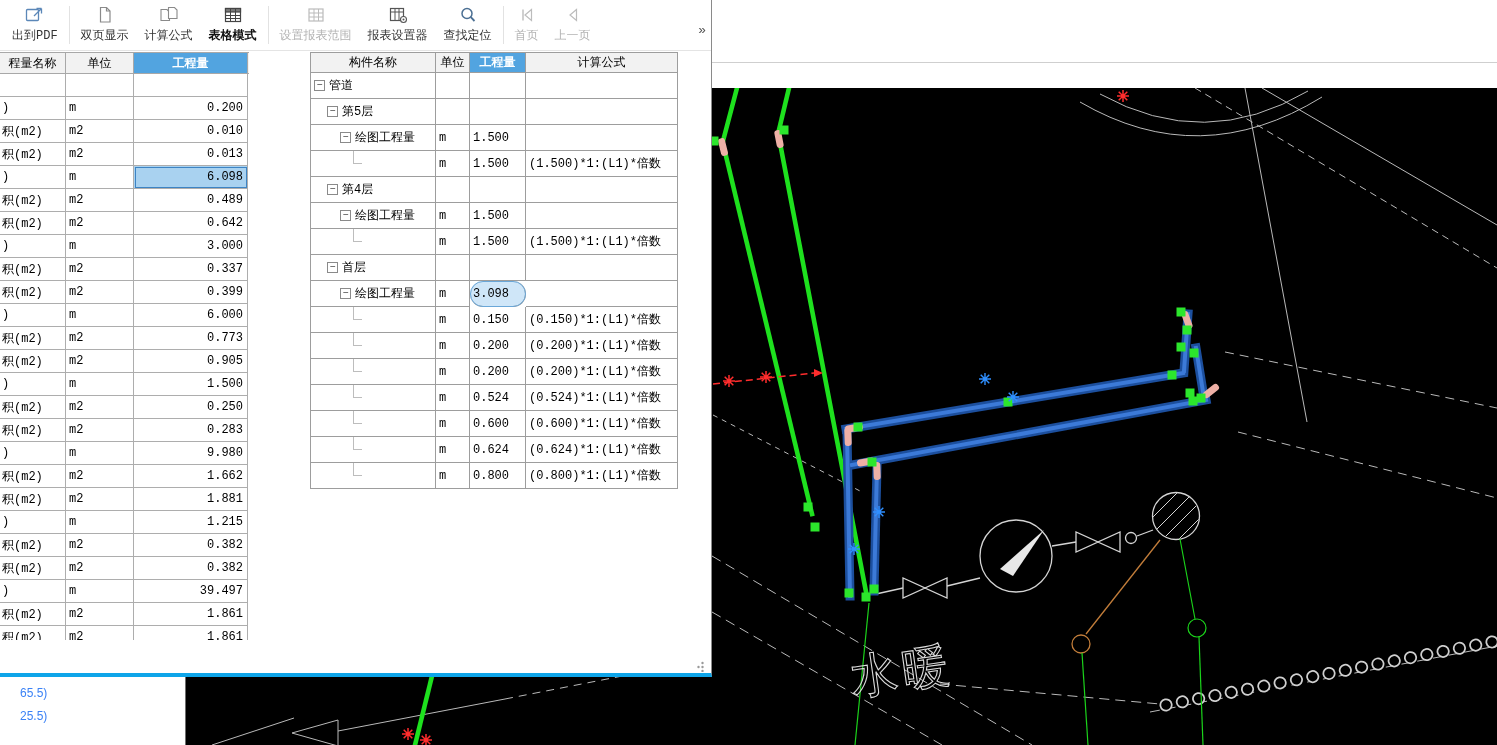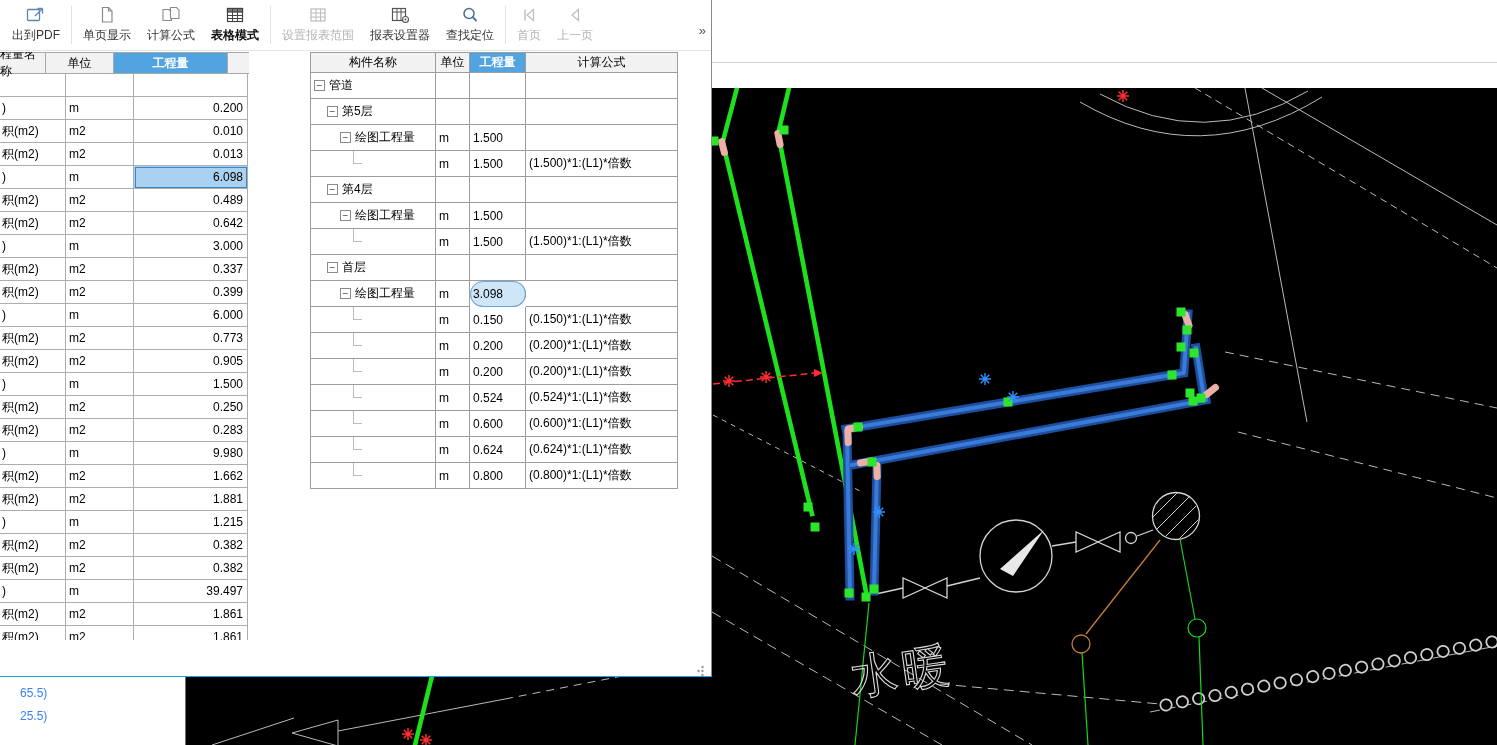--- a/index.html
+++ b/index.html
@@ -17,7 +17,7 @@
 
   
   .report-window { position:absolute; left:0; top:0; width:712px; height:677px; background:#fff;
-                   border-right:1px solid #8a8a8a; border-bottom:1px solid #0ea5e9; z-index:4; }
+                   border-right:1px solid #8a8a8a; border-bottom:4px solid #0ea5e9; z-index:4;font-family:Liberation Mono, monospace; }
 
   .toolbar { position:absolute; left:0; top:0; width:100%; height:51px; border-bottom:1px solid #e4e4e4;
              display:flex; align-items:stretch; padding-left:4px; background:#fff; }

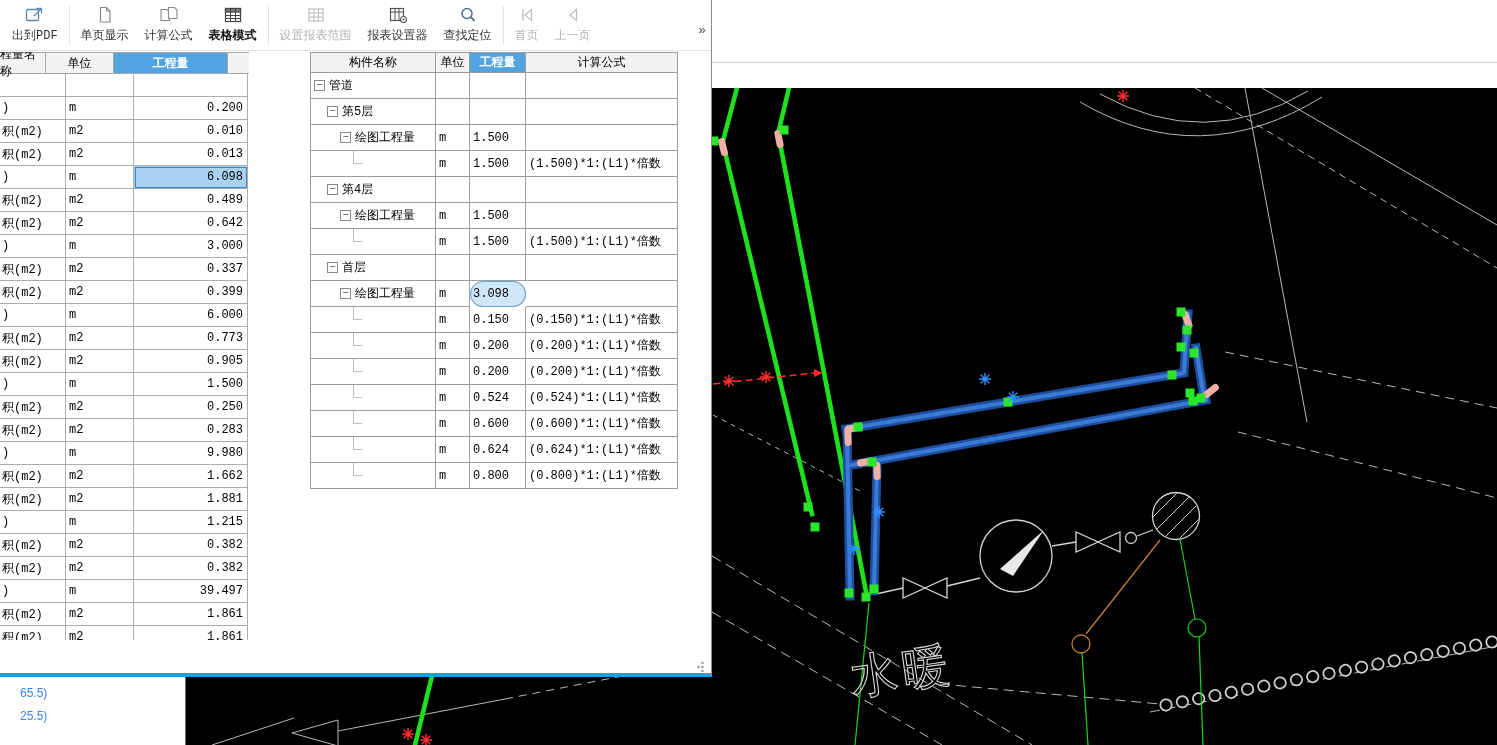--- a/index.html
+++ b/index.html
@@ -252,7 +252,7 @@
             <path d="M11.5 2.5 v3.5 h3.5" fill="none" stroke="#8a8a8a" stroke-width="1.2"></path>
           </svg>
         </span>
-      <span class="lbl">单页显示</span>
+      <span class="lbl">双页显示</span>
     </div>
     <div class="tb-item">
       <span class="icon">

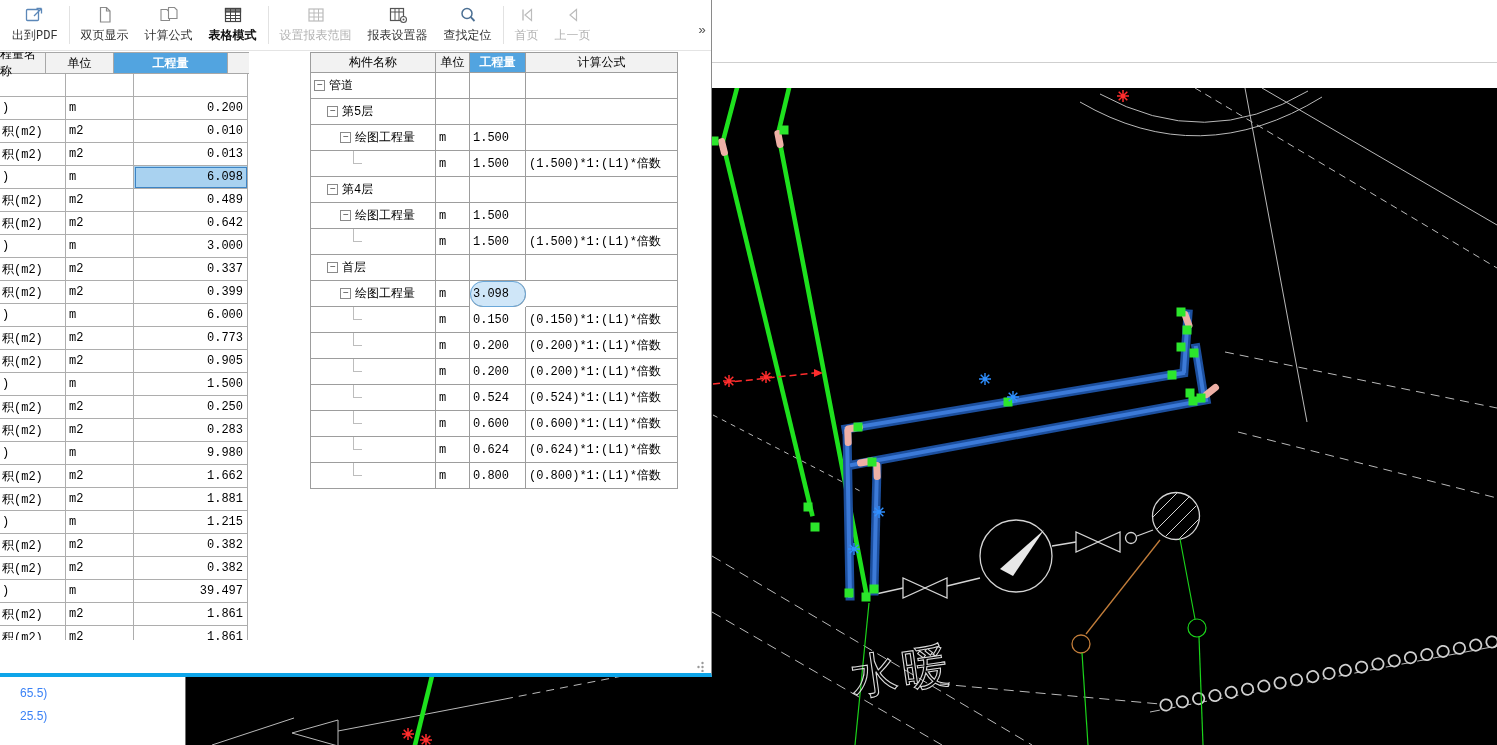--- a/index.html
+++ b/index.html
@@ -33,7 +33,7 @@
   .left-table { position:absolute; left:0; top:52px; width:249px; height:588px; overflow:hidden; font-size:12px; }
   .lt-header { display:flex; height:22px; background:#f2f2f2; border-top:1px solid #a8a8a8; border-bottom:1px solid #a8a8a8; }
   .lt-h { border-right:1px solid #a8a8a8; display:flex; align-items:center; justify-content:center; color:#000; }
-  .lt-h.name { width:46px; } .lt-h.unit { width:68px; }
+  .lt-h.name { width:66px; } .lt-h.unit { width:68px; }
   .lt-h.val { width:114px; background:#52a4e0; color:#fff; font-weight:bold; }
   .lt-row { display:flex; height:23px; background:#fff; }
   .lt-cell { border-right:1px solid #adadad; border-bottom:1px solid #adadad; display:flex; align-items:center;

